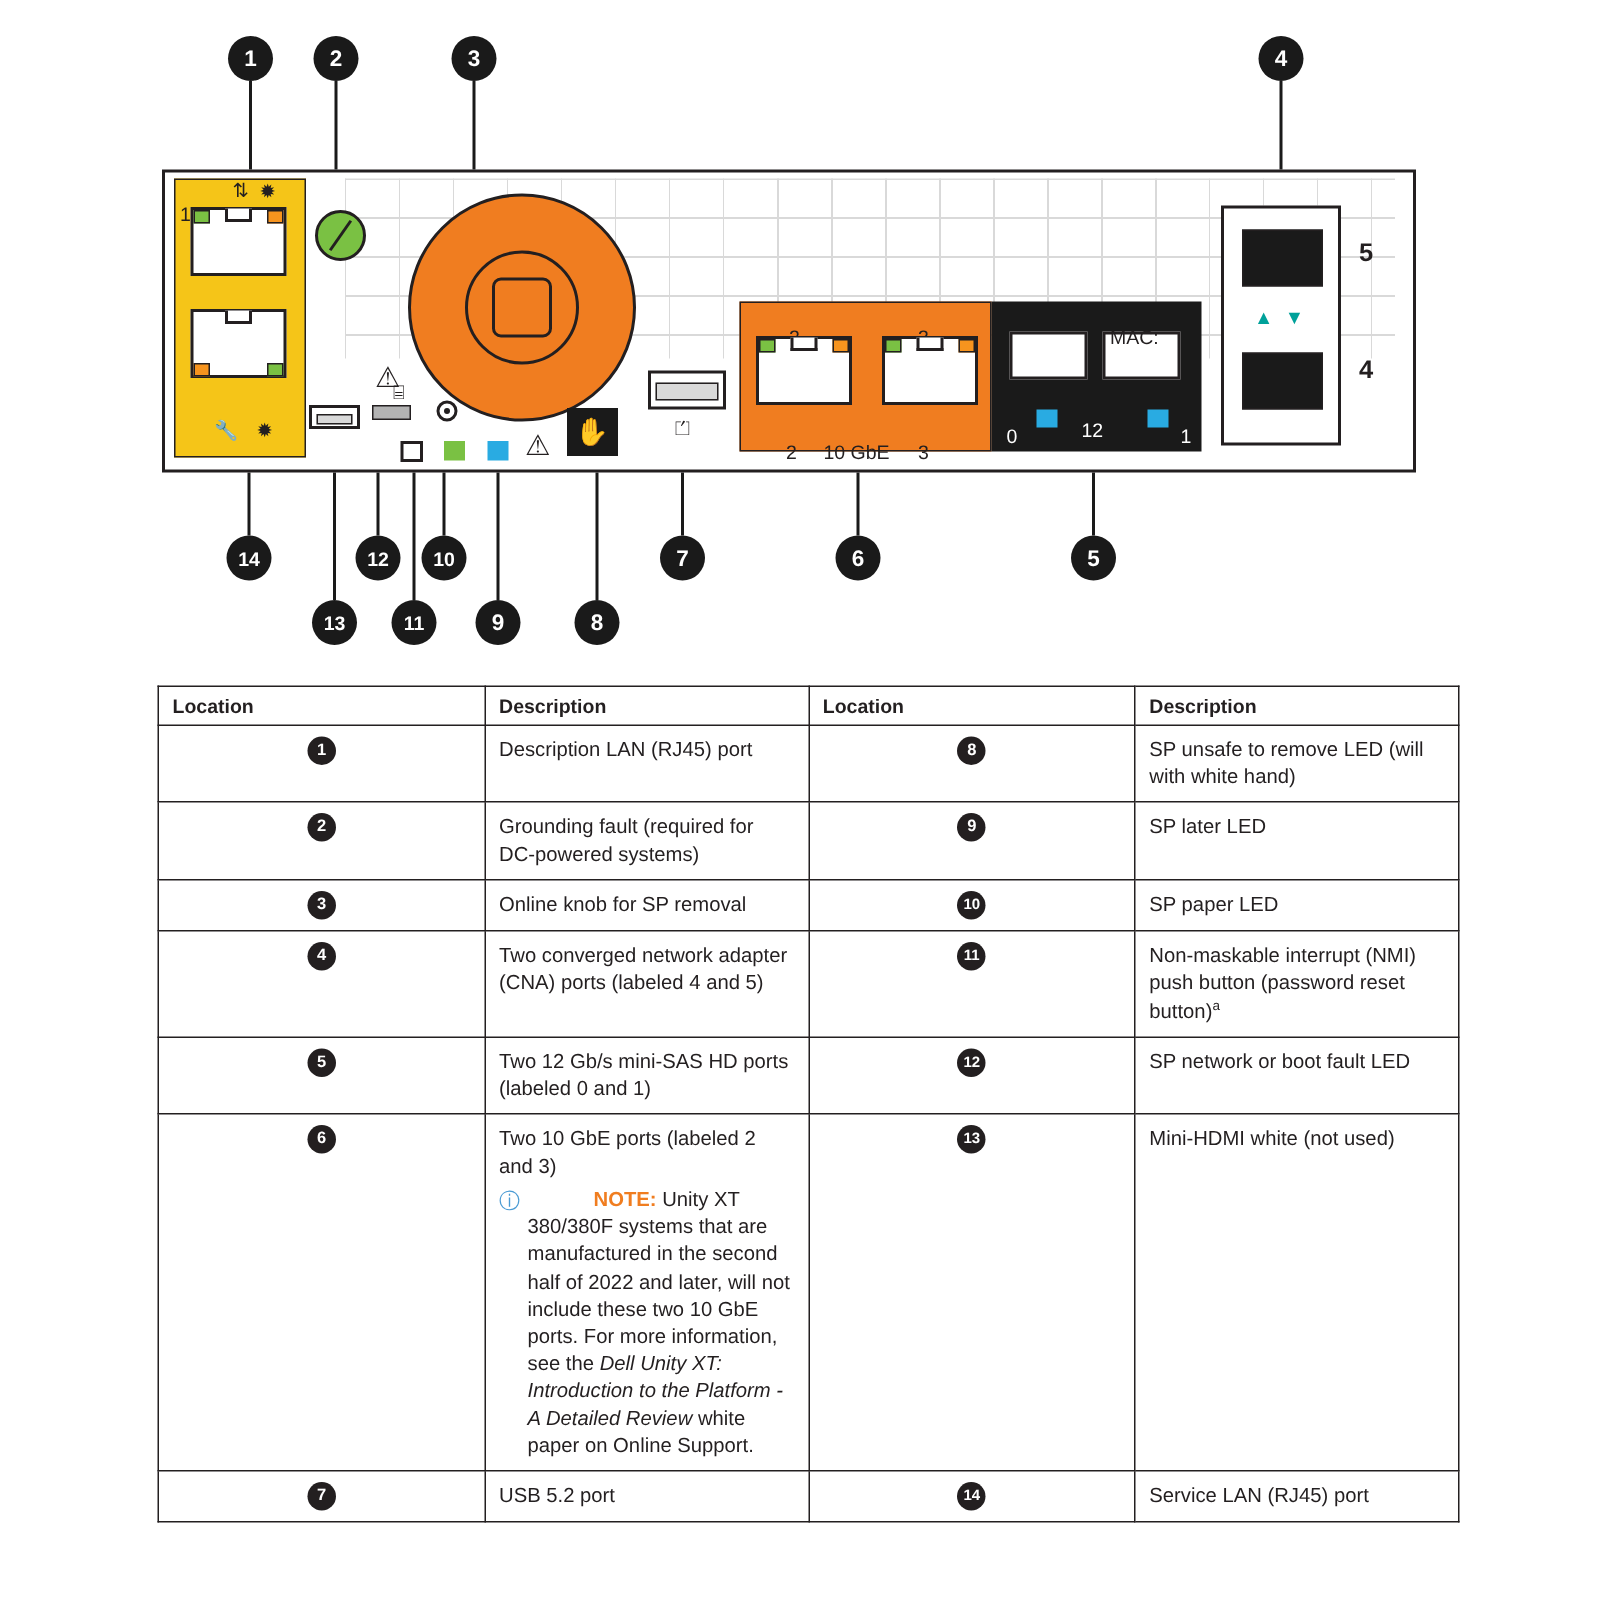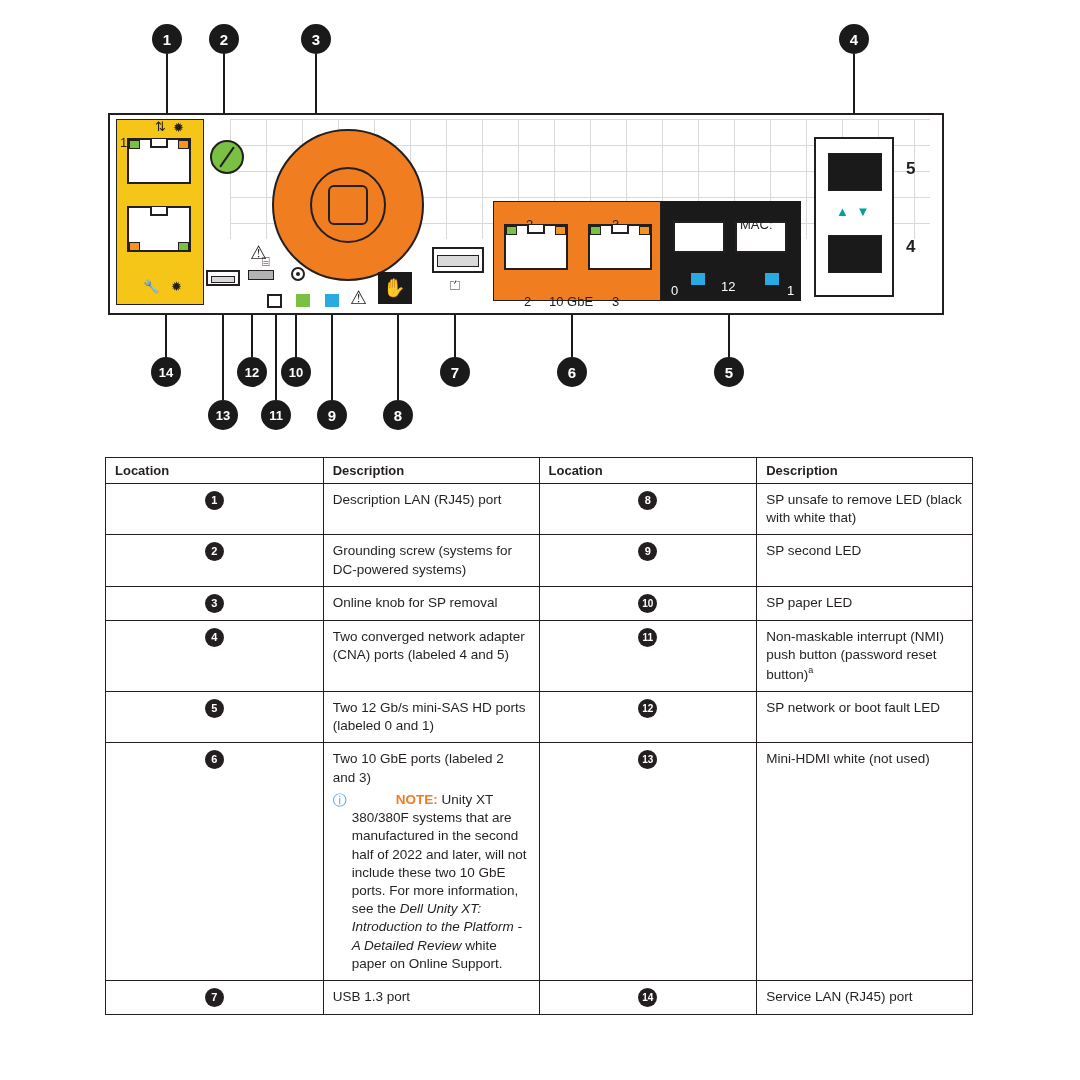--- a/index.html
+++ b/index.html
@@ -489,7 +489,7 @@
       <td class="loc"><span class="tbubble">1</span></td>
       <td class="desc">Description LAN (RJ45) port</td>
       <td class="loc"><span class="tbubble">8</span></td>
-      <td class="desc">SP unsafe to remove LED (black with white that)</td>
+      <td class="desc">SP unsafe to remove LED (will with white hand)</td>
     </tr>
     <tr>
       <td class="loc"><span class="tbubble">2</span></td>

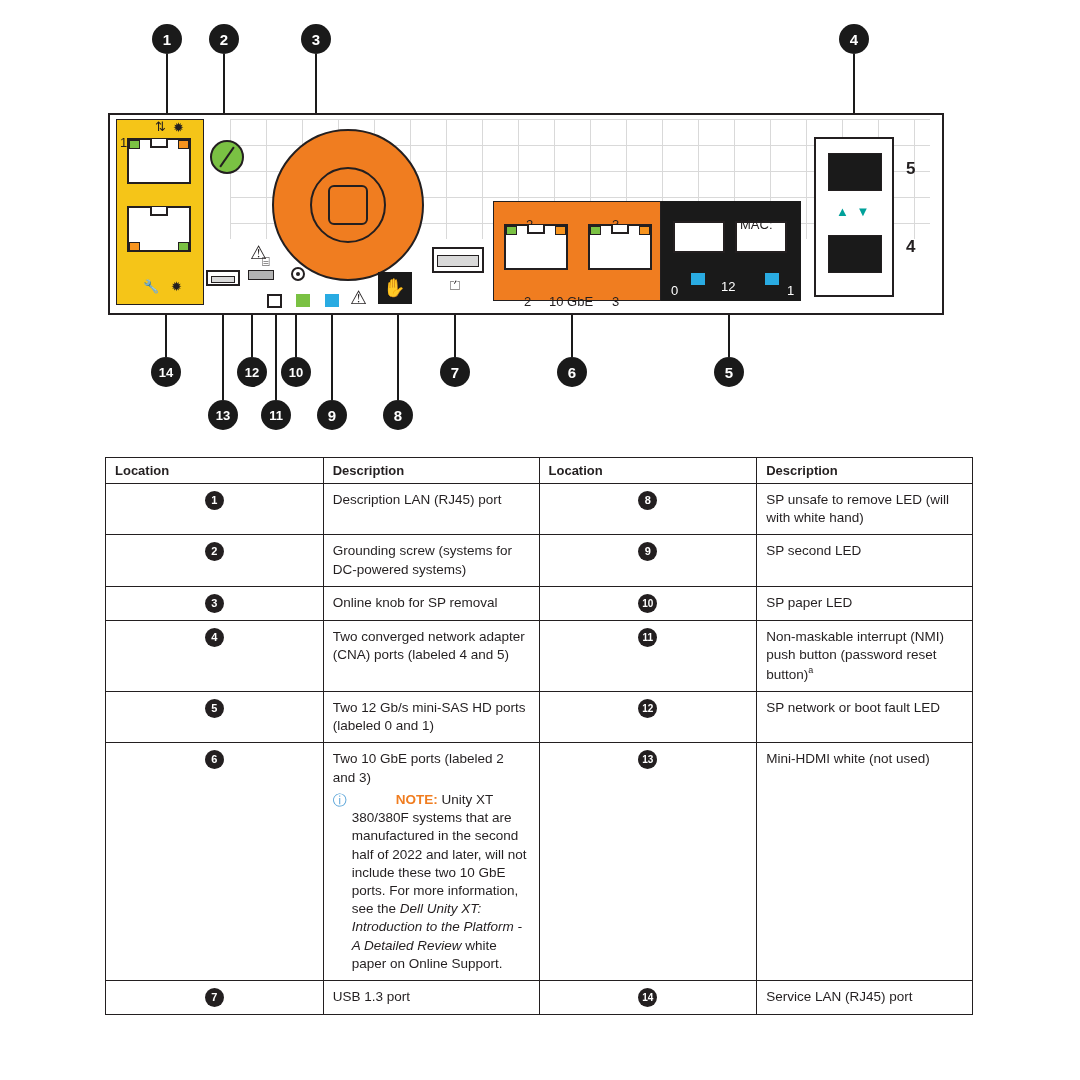--- a/index.html
+++ b/index.html
@@ -493,7 +493,7 @@
     </tr>
     <tr>
       <td class="loc"><span class="tbubble">2</span></td>
-      <td class="desc">Grounding screw (systems for DC-powered systems)</td>
+      <td class="desc">Grounding fault (required for DC-powered systems)</td>
       <td class="loc"><span class="tbubble">9</span></td>
       <td class="desc">SP second LED</td>
     </tr>

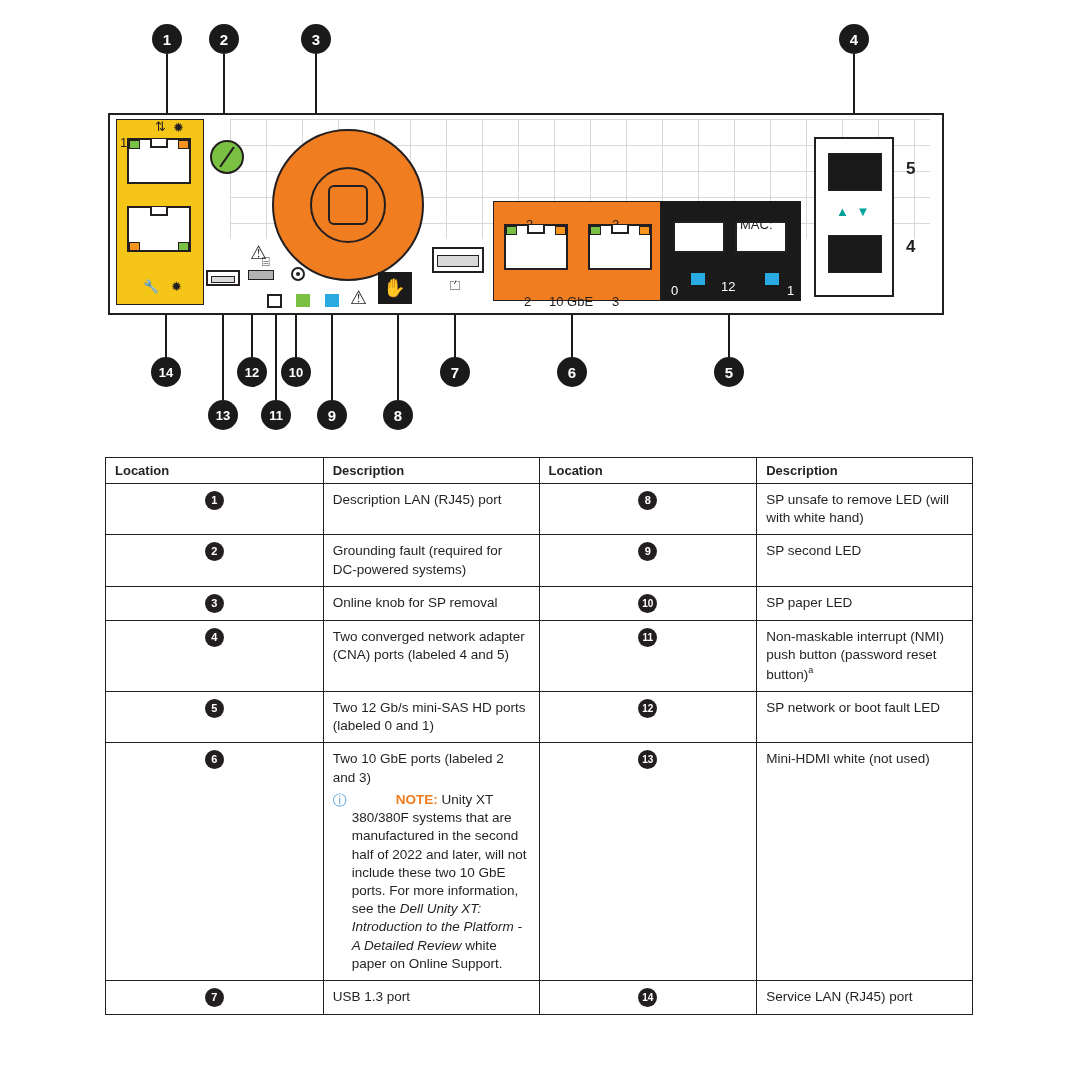--- a/index.html
+++ b/index.html
@@ -495,7 +495,7 @@
       <td class="loc"><span class="tbubble">2</span></td>
       <td class="desc">Grounding fault (required for DC-powered systems)</td>
       <td class="loc"><span class="tbubble">9</span></td>
-      <td class="desc">SP second LED</td>
+      <td class="desc">SP later LED</td>
     </tr>
     <tr>
       <td class="loc"><span class="tbubble">3</span></td>

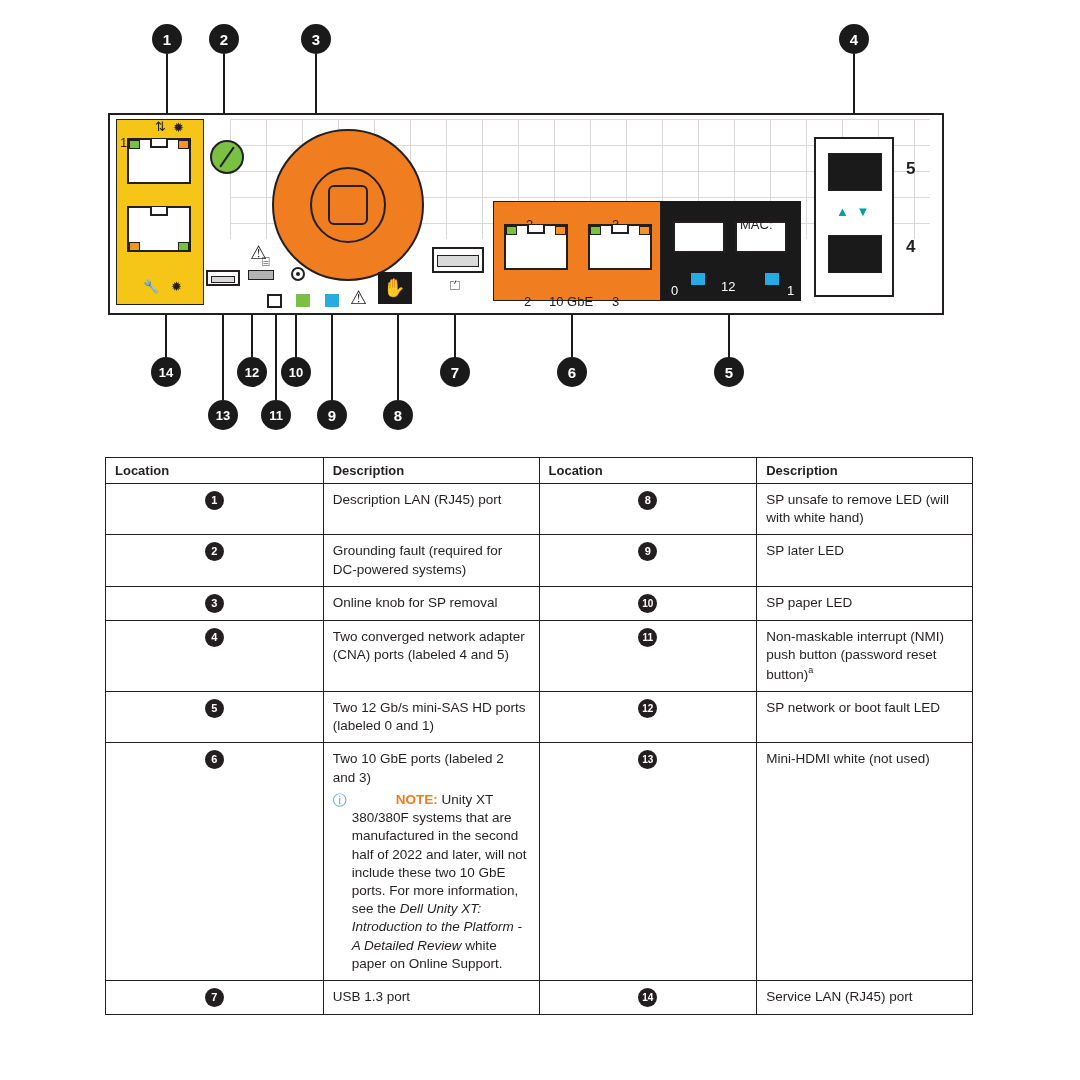--- a/index.html
+++ b/index.html
@@ -529,7 +529,7 @@
     </tr>
     <tr>
       <td class="loc"><span class="tbubble">7</span></td>
-      <td class="desc">USB 1.3 port</td>
+      <td class="desc">USB 5.2 port</td>
       <td class="loc"><span class="tbubble two-digit">14</span></td>
       <td class="desc">Service LAN (RJ45) port</td>
     </tr>

